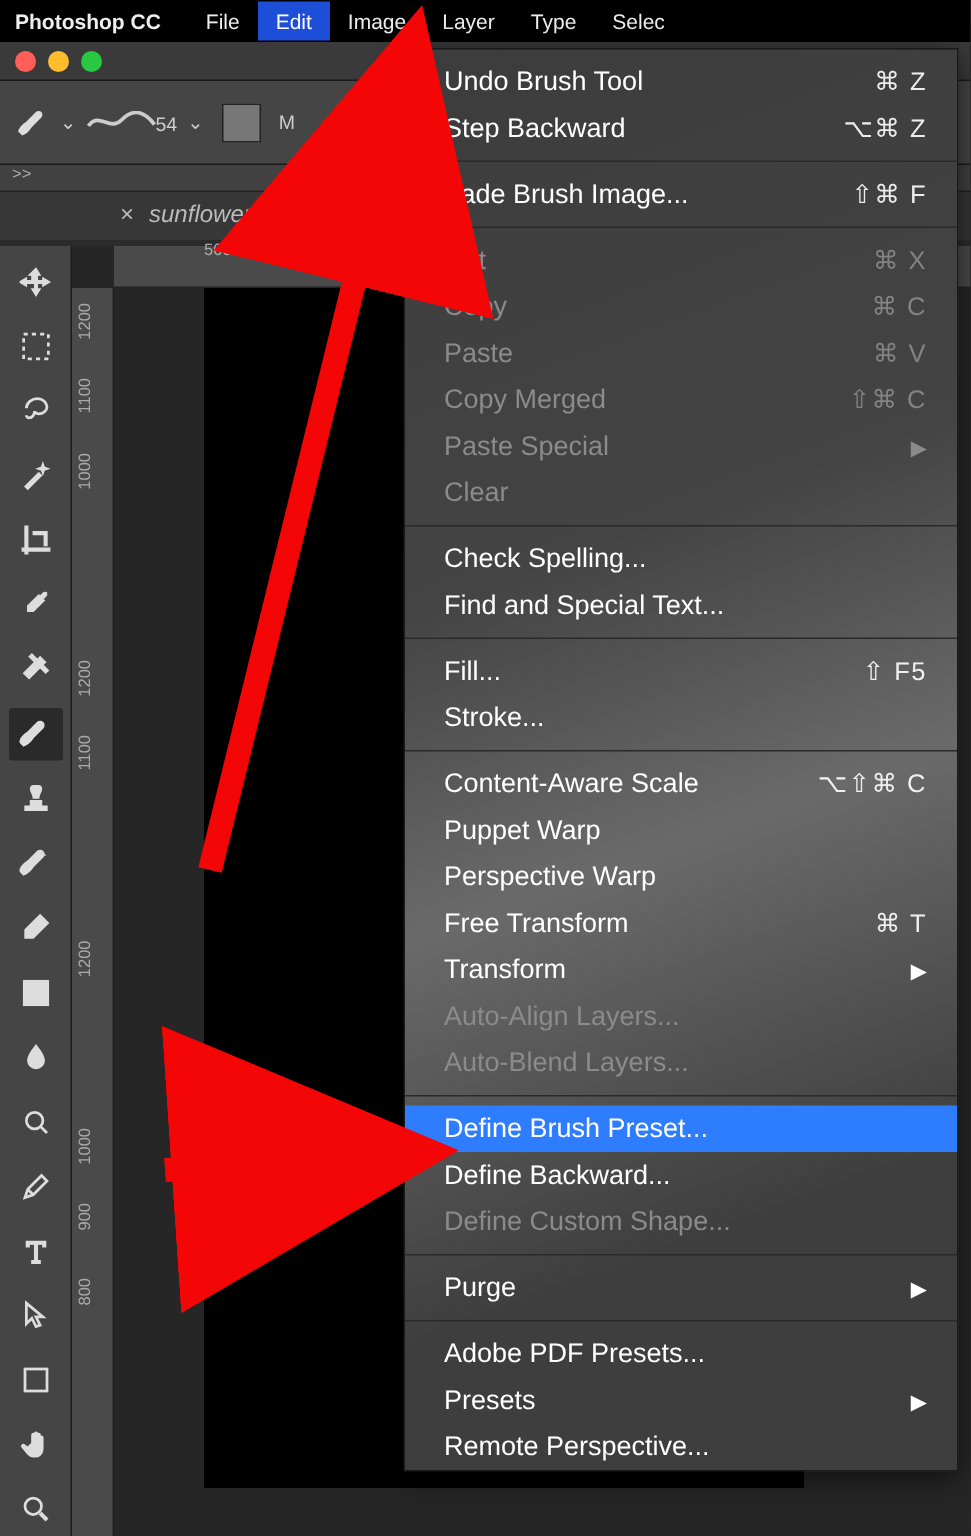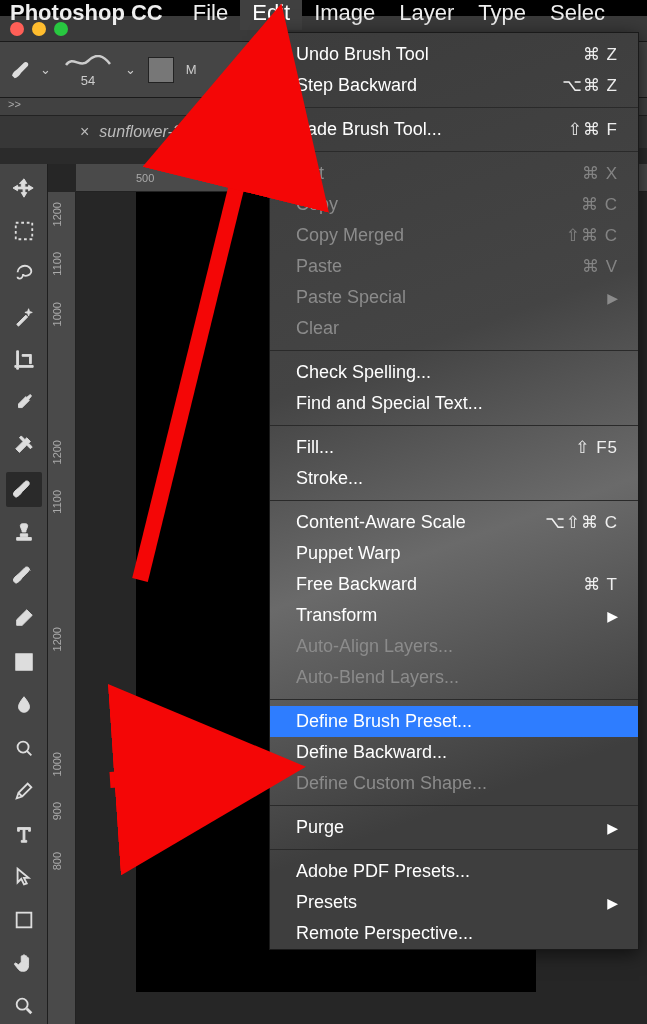--- a/index.html
+++ b/index.html
@@ -6,7 +6,7 @@
 body { width:647px; height:1024px; background:#2b2b2b; overflow:hidden; position:relative; color:#ddd; }
 
 
-.menubar { height:16px; background:#000; display:flex; padding:0 10px; font-size:22px; color:#eee; white-space:nowrap; }
+.menubar { height:28px; background:#000; display:flex; align-items:center; padding:0 10px; font-size:14px; color:#eee; white-space:nowrap; }
 .app-name { font-weight:bold; margin-right:18px; }
 .menubar .menu-item { padding:5px 12px; cursor:default; }
 .menubar .menu-item.active { background:#404040; color:#fff; }

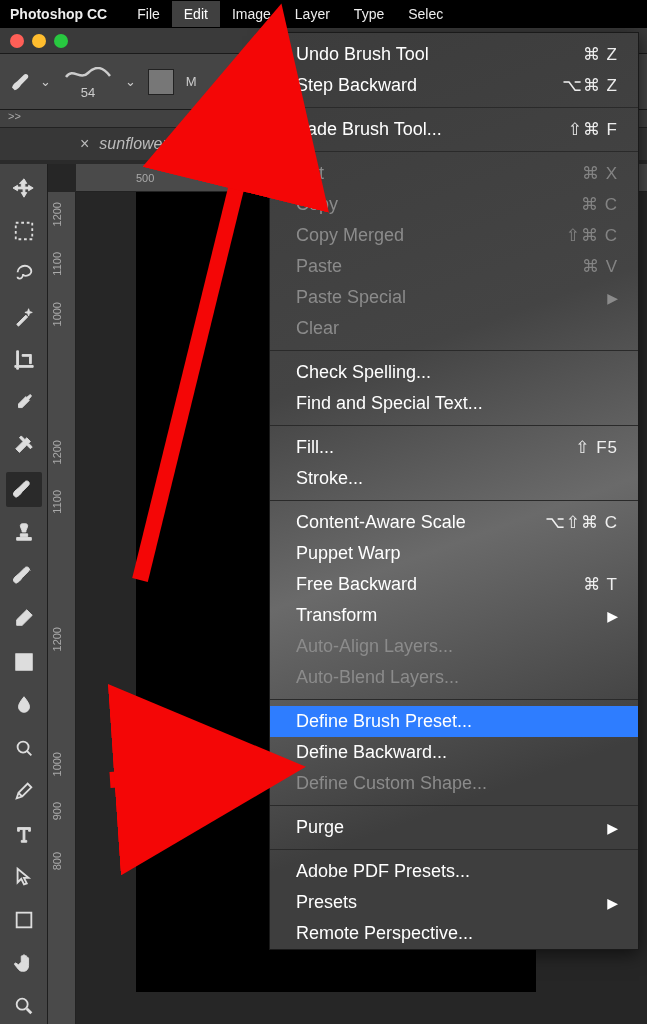--- a/index.html
+++ b/index.html
@@ -9,7 +9,7 @@
 .menubar { height:28px; background:#000; display:flex; align-items:center; padding:0 10px; font-size:14px; color:#eee; white-space:nowrap; }
 .app-name { font-weight:bold; margin-right:18px; }
 .menubar .menu-item { padding:5px 12px; cursor:default; }
-.menubar .menu-item.active { background:#404040; color:#fff; }
+.menubar .menu-item.active { background:#1d4ed8; color:#fff; }
 
 
 .window-chrome { height:26px; background:#3a3a3a; display:flex; align-items:center; padding-left:10px; gap:8px; border-bottom:1px solid #1a1a1a; }

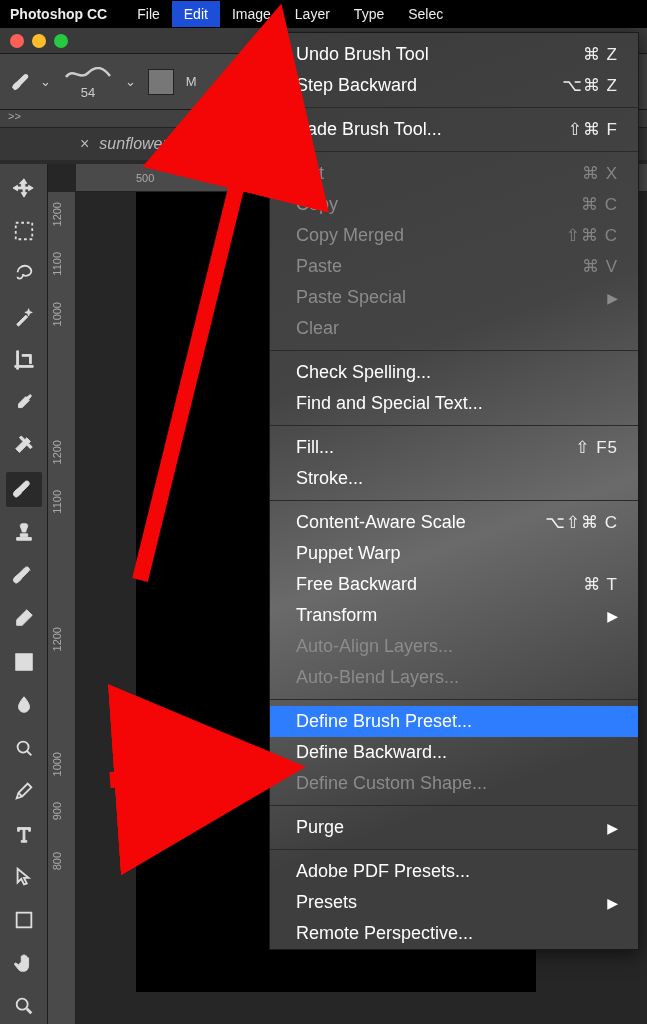--- a/index.html
+++ b/index.html
@@ -20,7 +20,7 @@
 .options-bar { height:56px; background:#454545; display:flex; align-items:center; padding-left:12px; gap:12px; border-bottom:1px solid #1a1a1a; color:#ccc; font-size:13px; position:relative; }
 .brush-chip { display:flex; align-items:center; gap:6px; }
 .brush-chip svg { fill:#ddd; }
-.brush-preview { width:50px; height:36px; display:flex; flex-direction:column; align-items:center; justify-content:flex-end; }
+.brush-preview { width:50px; height:36px; display:flex; flex-direction:row; align-items:center; justify-content:center; }
 .squiggle { width:46px; height:16px; position:relative; }
 .brush-size { font-size:13px; color:#ccc; margin-top:2px; }
 .mode-swatch { width:26px; height:26px; background:#777; border:1px solid #222; }

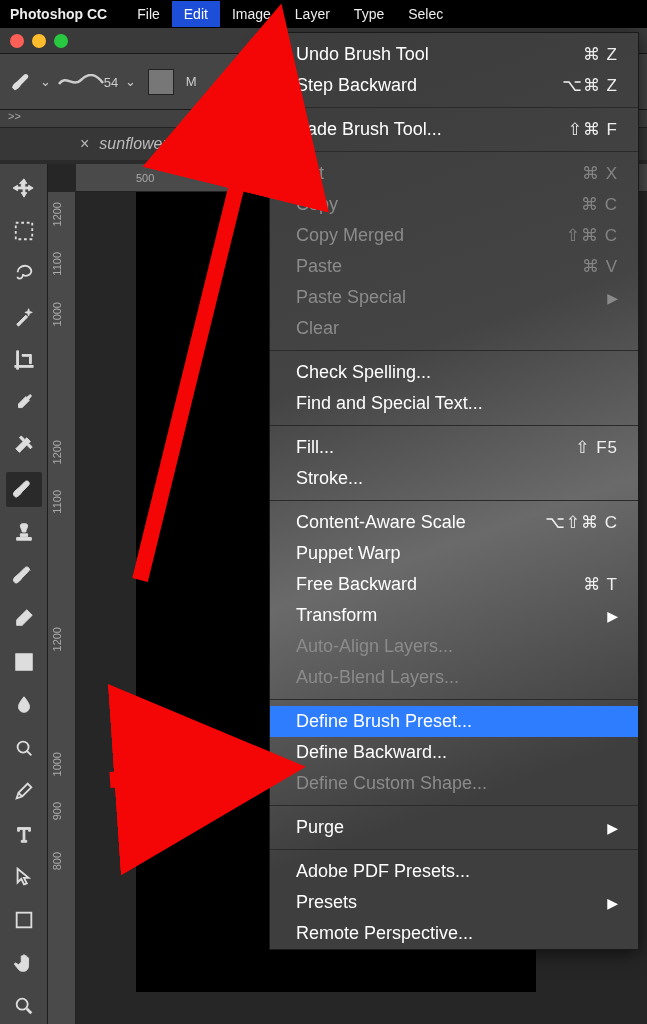--- a/index.html
+++ b/index.html
@@ -236,7 +236,7 @@
     </div>
     <div class="sep"></div>
     <div class="row">
-      <span>Fade Brush Tool...</span>
+      <span>Fade Brush Image...</span>
       <span class="short">⇧⌘ F</span>
     </div>
     <div class="sep"></div>

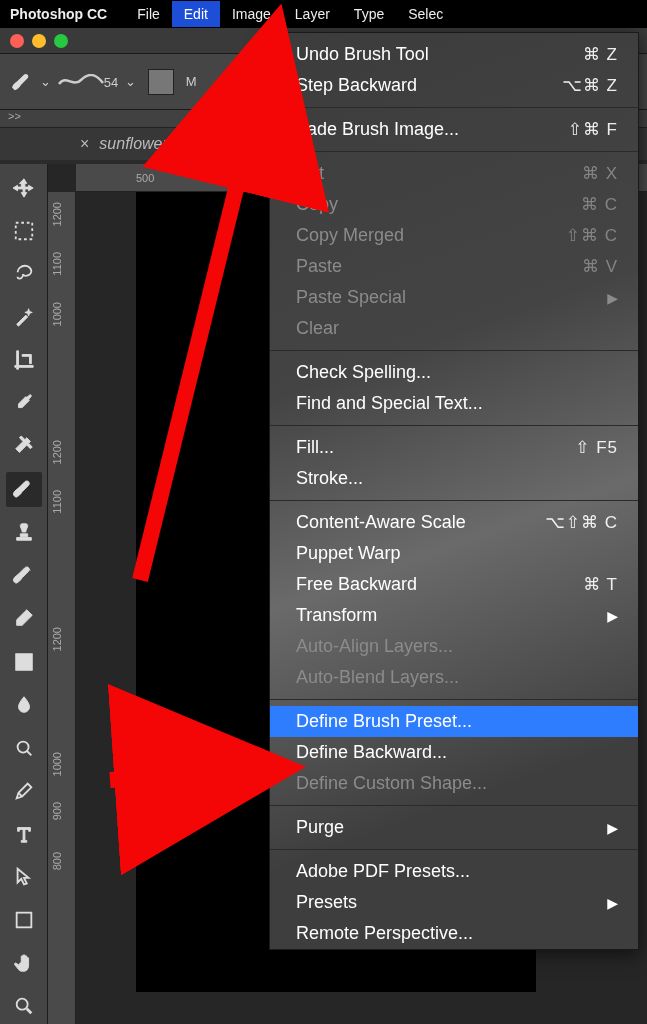--- a/index.html
+++ b/index.html
@@ -41,7 +41,7 @@
 
 .canvas-wrap { flex:1; position:relative; background:#262626; }
 .ruler-h { position:absolute; top:0; left:28px; right:0; height:28px; background:#4a4a4a; border-bottom:1px solid #222; display:flex; align-items:flex-end; font-size:11px; color:#aaa; }
-.ruler-h .tick { position:absolute; bottom:7px;margin-top:28px; }
+.ruler-h .tick { position:absolute; bottom:18px;margin-top:28px; }
 .ruler-v { position:absolute; top:28px; left:0; bottom:0; width:28px; background:#4a4a4a; border-right:1px solid #222; font-size:11px; color:#aaa; }
 .ruler-v .vtick { position:absolute; left:3px; writing-mode:vertical-rl; text-orientation:mixed; transform:rotate(180deg); }
 .canvas { position:absolute; top:28px; left:88px; width:400px; height:800px; background:#000; }

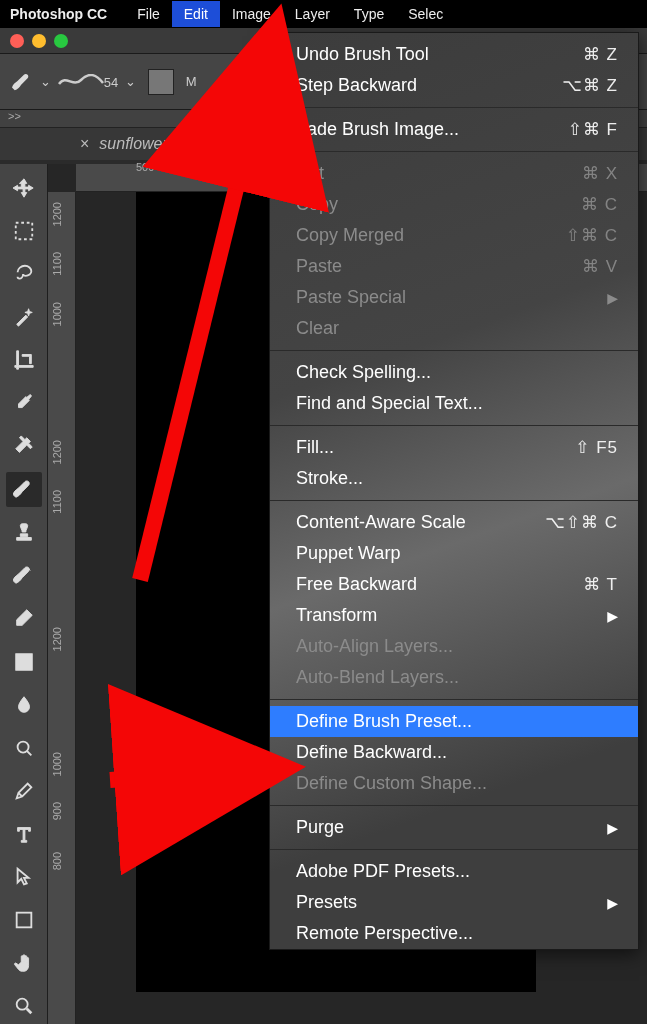--- a/index.html
+++ b/index.html
@@ -249,12 +249,12 @@
       <span class="short">⌘ C</span>
     </div>
     <div class="row disabled">
+      <span>Paste</span>
+      <span class="short">⌘ V</span>
+    </div>
+    <div class="row disabled">
       <span>Copy Merged</span>
       <span class="short">⇧⌘ C</span>
-    </div>
-    <div class="row disabled">
-      <span>Paste</span>
-      <span class="short">⌘ V</span>
     </div>
     <div class="row disabled">
       <span>Paste Special</span>

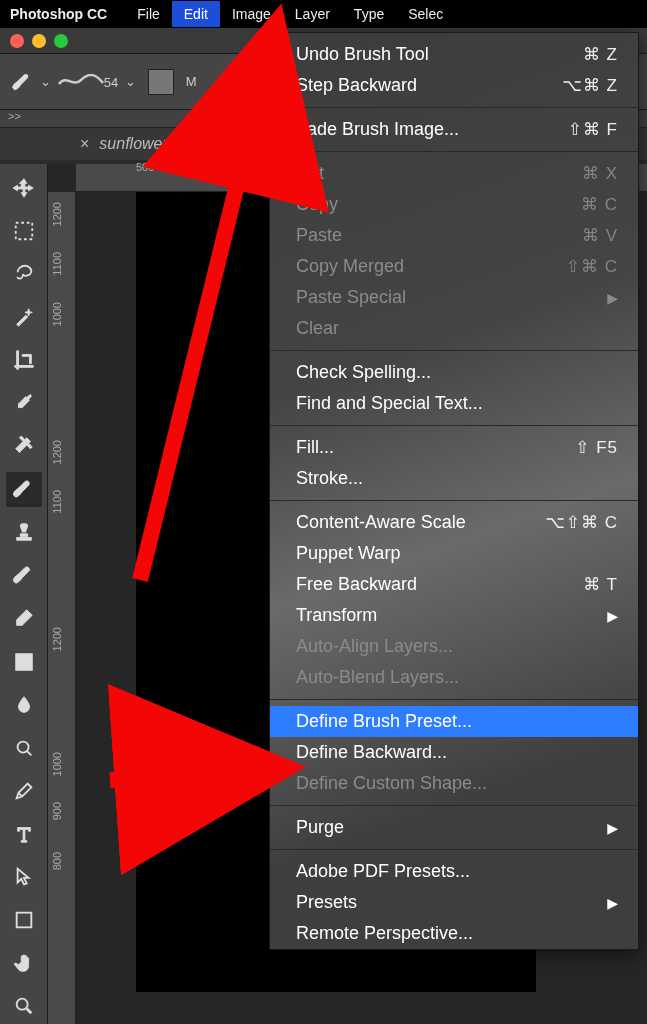--- a/index.html
+++ b/index.html
@@ -287,6 +287,9 @@
       <span>Puppet Warp</span>
     </div>
     <div class="row">
+      <span>Perspective Warp</span>
+    </div>
+    <div class="row">
       <span>Free Backward</span>
       <span class="short">⌘ T</span>
     </div>

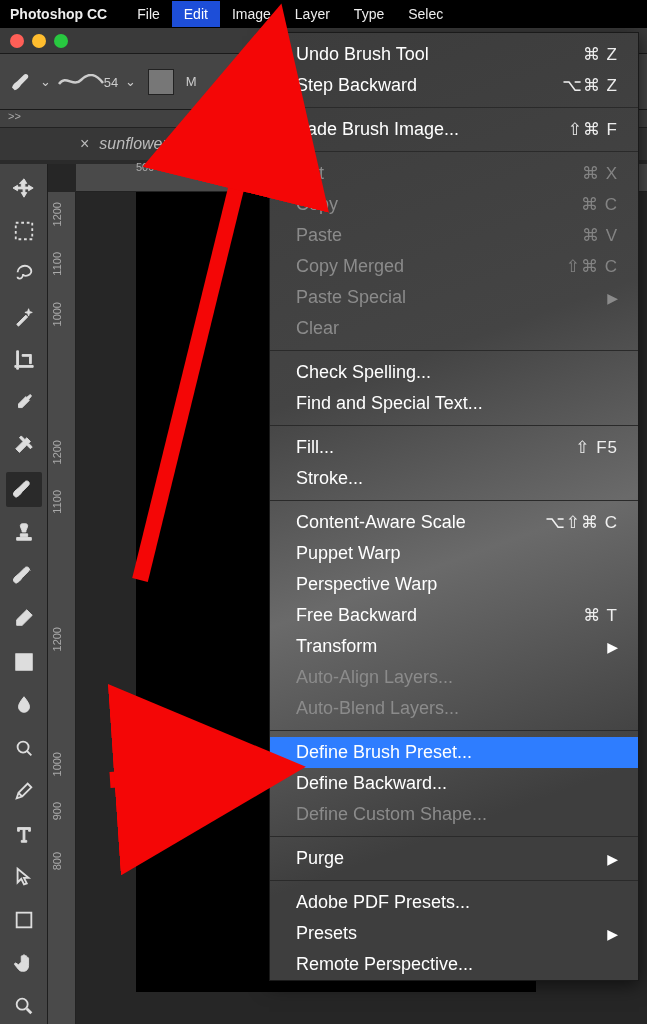--- a/index.html
+++ b/index.html
@@ -290,7 +290,7 @@
       <span>Perspective Warp</span>
     </div>
     <div class="row">
-      <span>Free Backward</span>
+      <span>Free Transform</span>
       <span class="short">⌘ T</span>
     </div>
     <div class="row">

